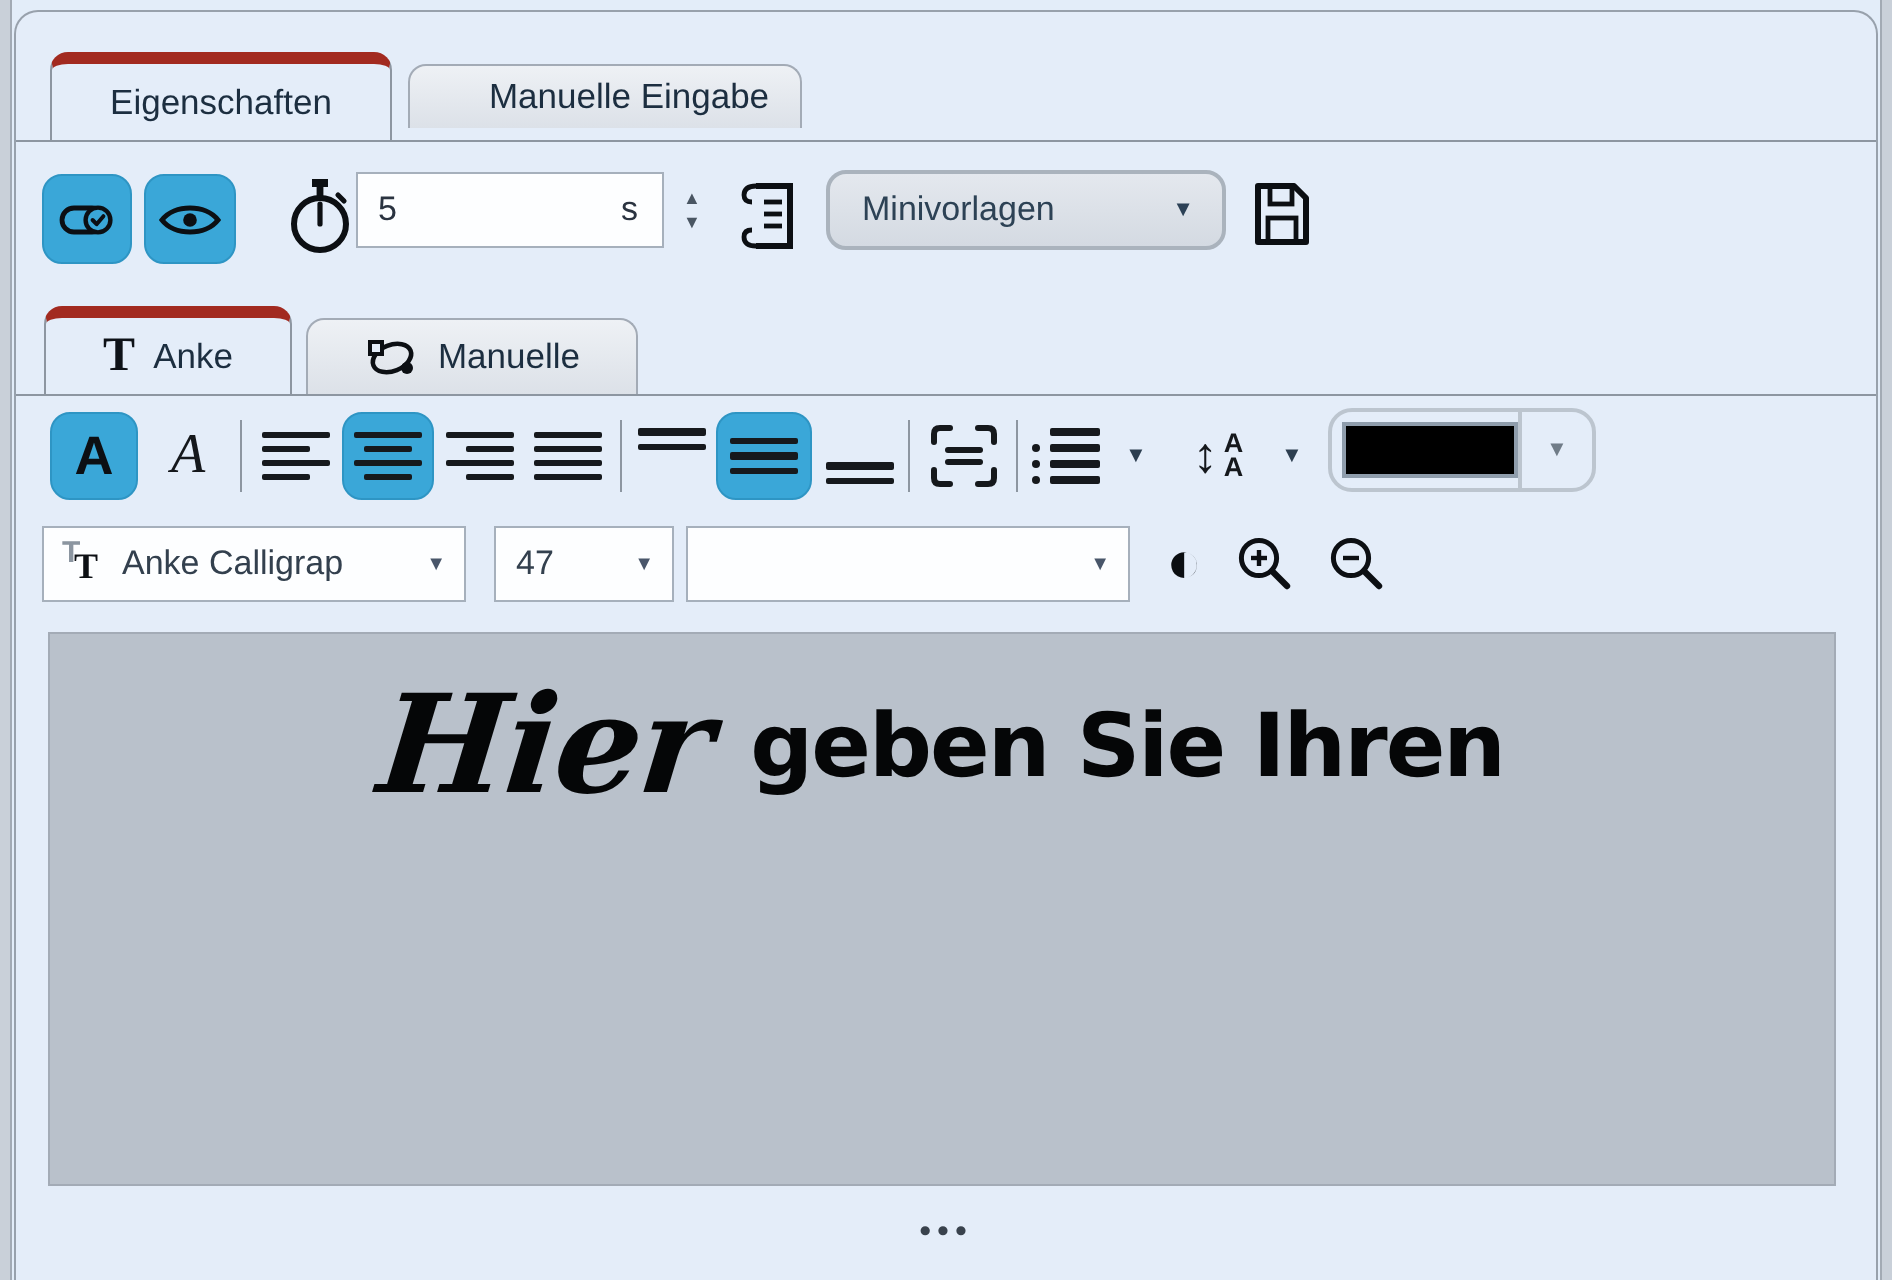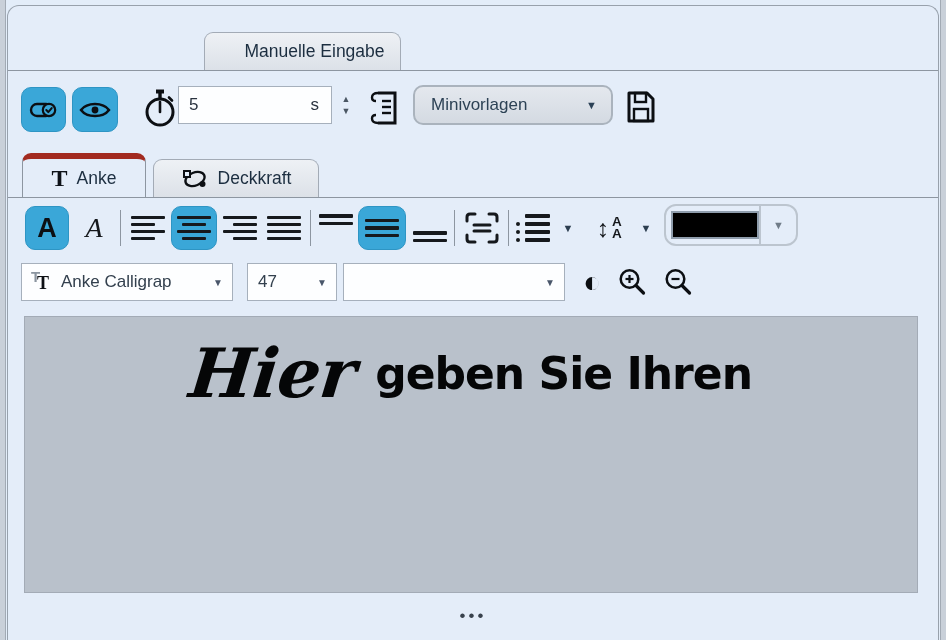--- a/index.html
+++ b/index.html
@@ -161,6 +161,9 @@
 <div class="panel">
 
   <div class="hsep hsep1"></div>
+  <div class="tab active tab1-active">
+    <span>Eigenschaften</span>
+  </div>
   <div class="tab inactive tab1-inactive">
     <span>Manuelle Eingabe</span>
   </div>

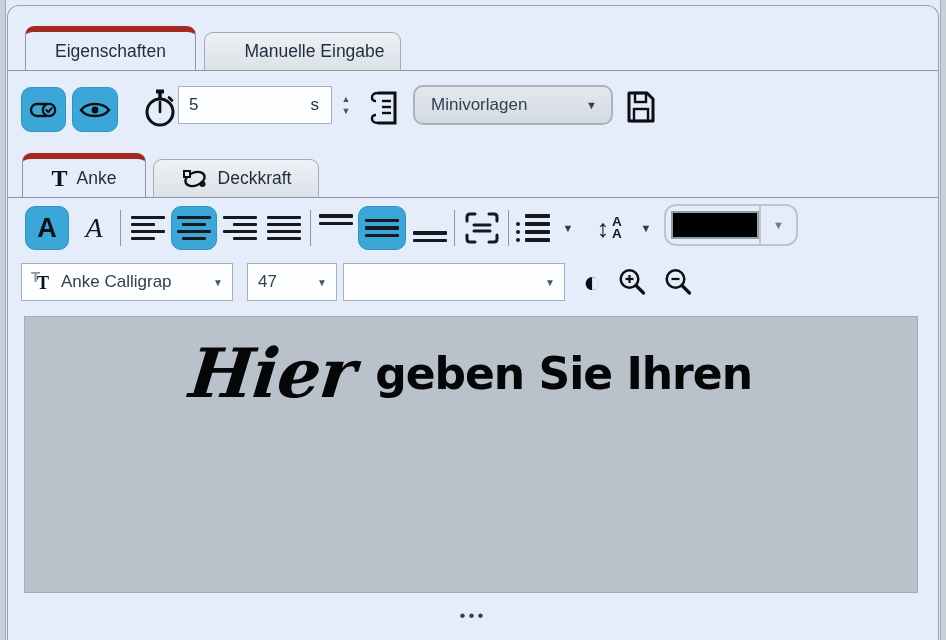--- a/index.html
+++ b/index.html
@@ -43,7 +43,7 @@
     border-color: #a3abb6;
   }
   .tab1-active   { left: 17px;  top: 20px; width: 171px; height: 44px; }
-  .tab1-inactive { left: 196px; top: 26px; width: 197px; height: 38px; padding-left: 24px; }
+  .tab1-inactive { left: 196px; top: 26px; width: 197px; height: 32px; padding-left: 24px; }
   .tab2-active   { left: 14px;  top: 147px; width: 124px; height: 44px; }
   .tab2-inactive { left: 145px; top: 153px; width: 166px; height: 38px; }
   .tab-t-icon { font-family: "Liberation Serif", serif; font-weight: 700; font-size: 24px; color: #0e1218; line-height: 1; }

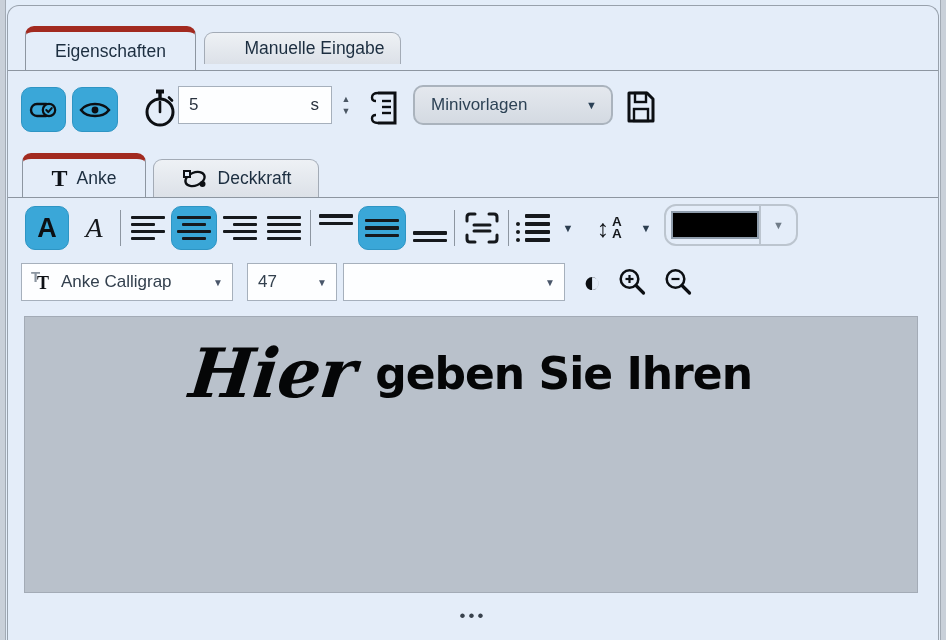--- a/index.html
+++ b/index.html
@@ -243,7 +243,7 @@
         <circle cx="21.5" cy="18" r="3" fill="#0c0f13"></circle>
       </svg>
     </span>
-    <span>Deckkraft</span>
+    <span>Manuelle</span>
   </div>
 
   <button class="fmt blue" style="left:17px; width:44px;">

